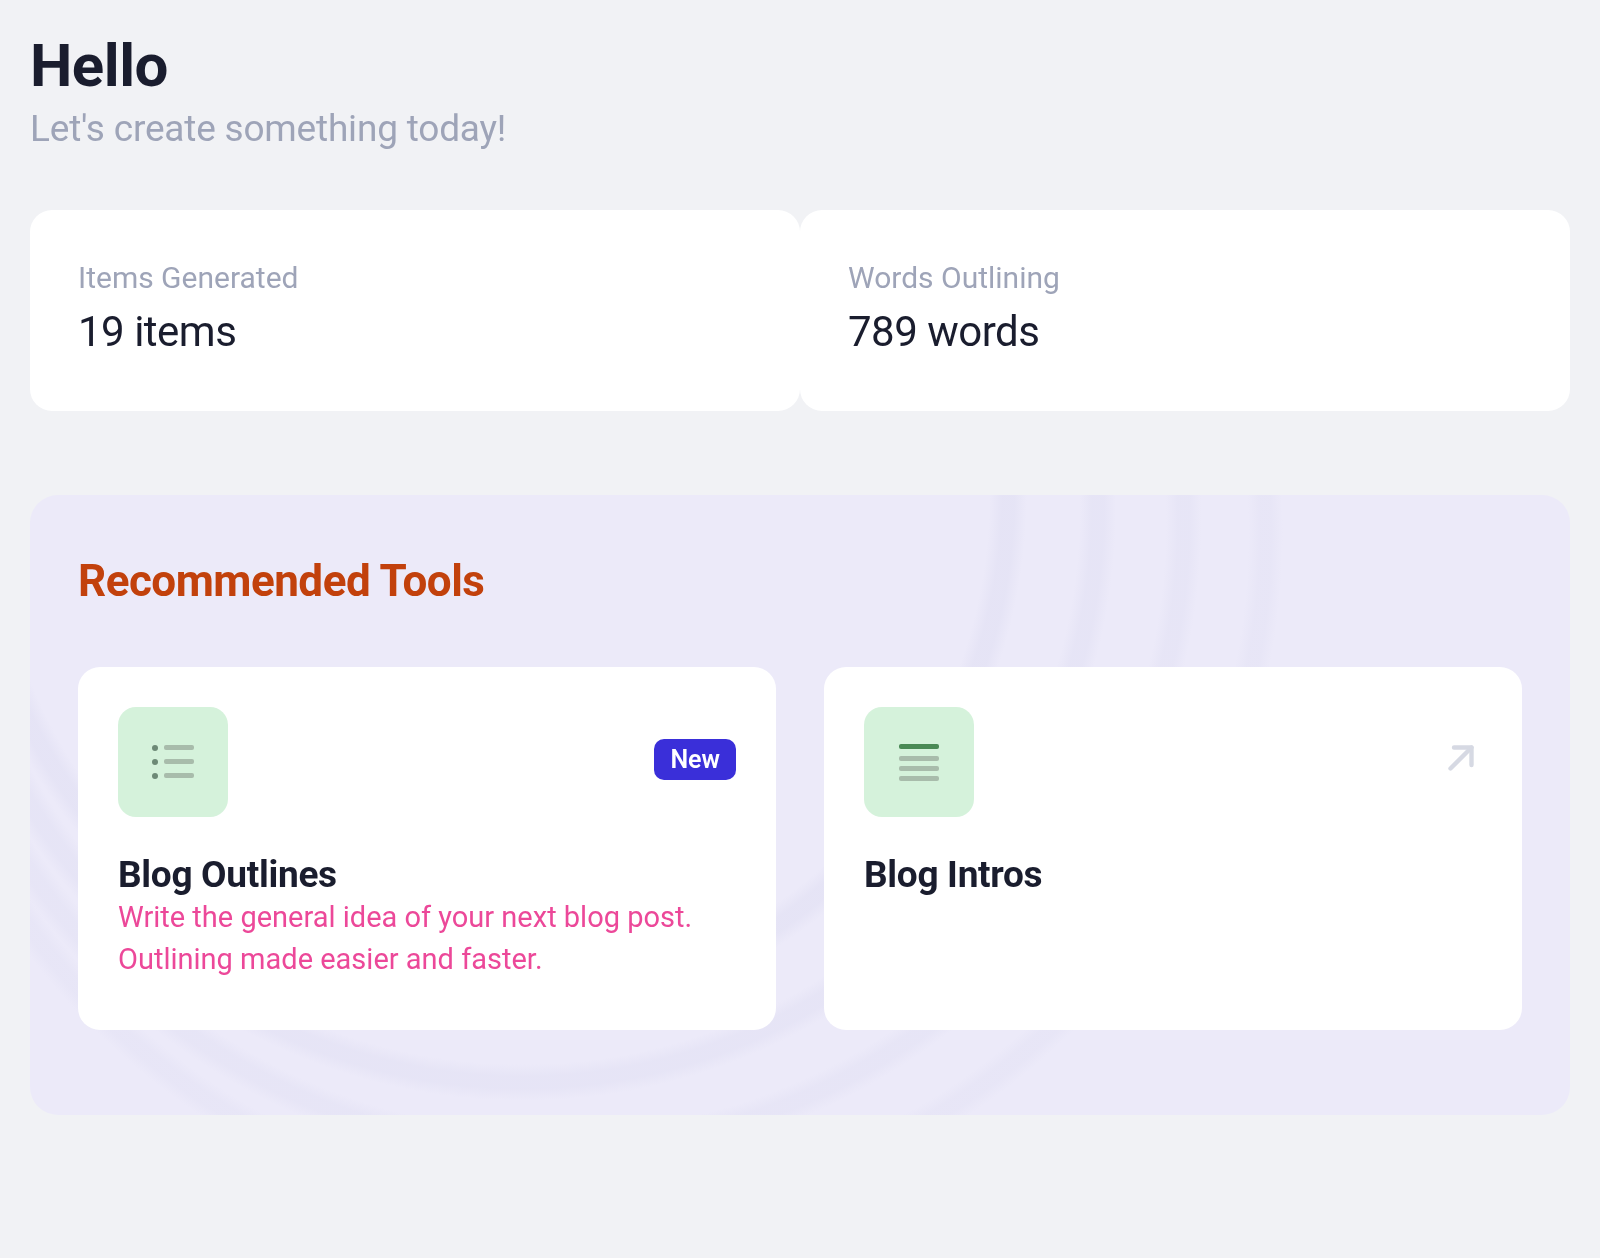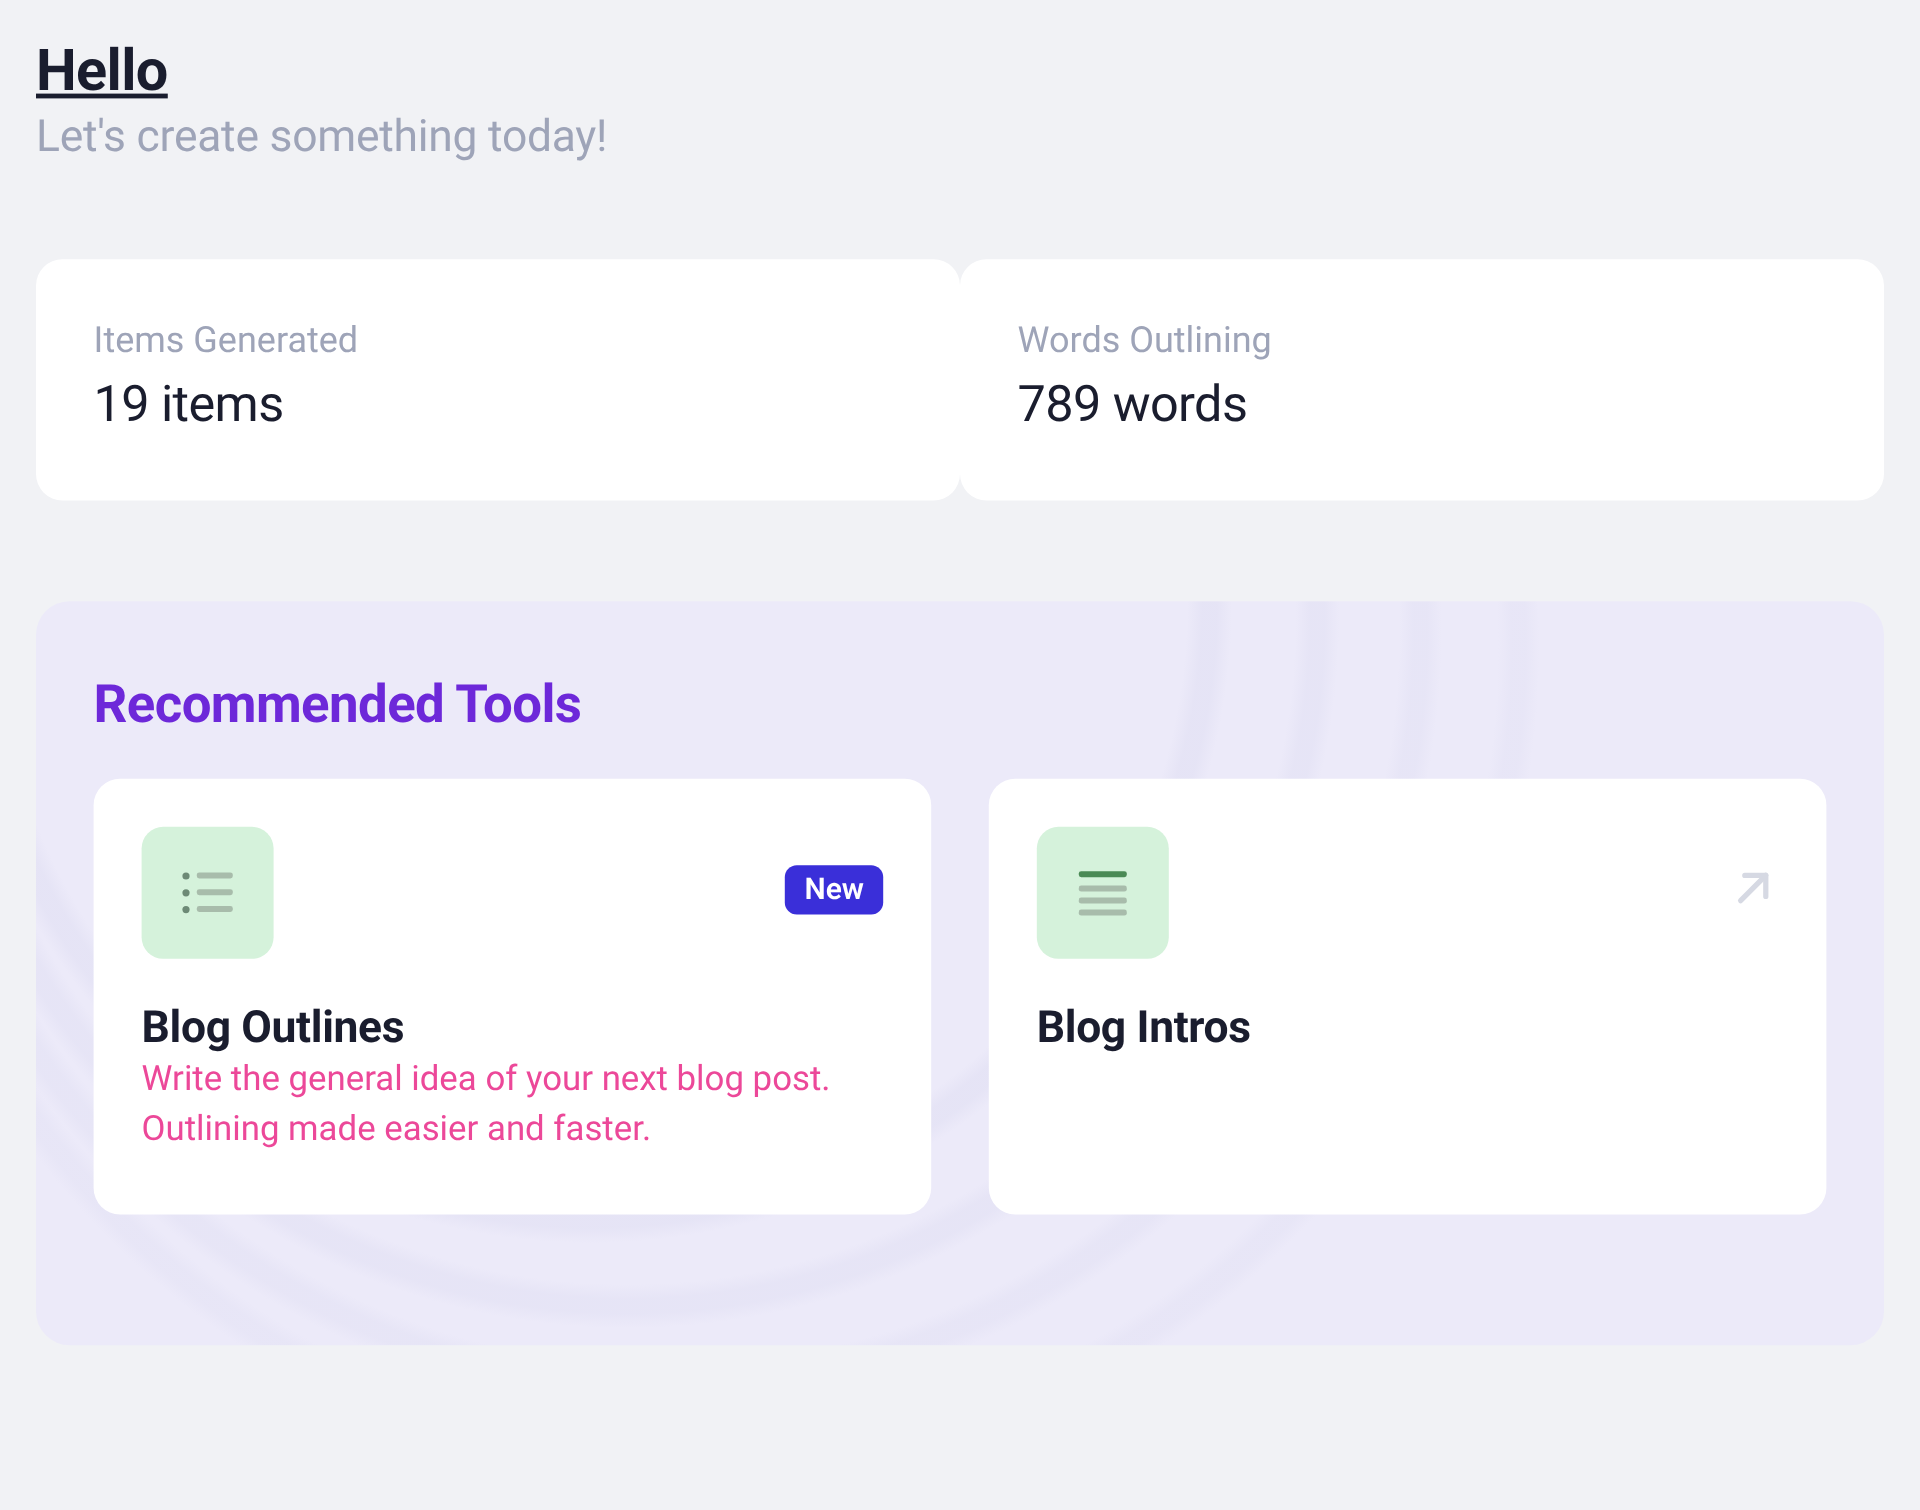--- a/index.html
+++ b/index.html
@@ -12,12 +12,11 @@
       padding: 30px 30px 0 30px;
     }
     .greeting-title {
-      font-size: 48px;
+      font-size: 60px;
       font-weight: 700;
       color: #1a1d2e;
       letter-spacing: -0.5px;
       margin-bottom: 6px;
-      text-decoration: underline;
     }
     .greeting-subtitle {
       font-size: 37px;

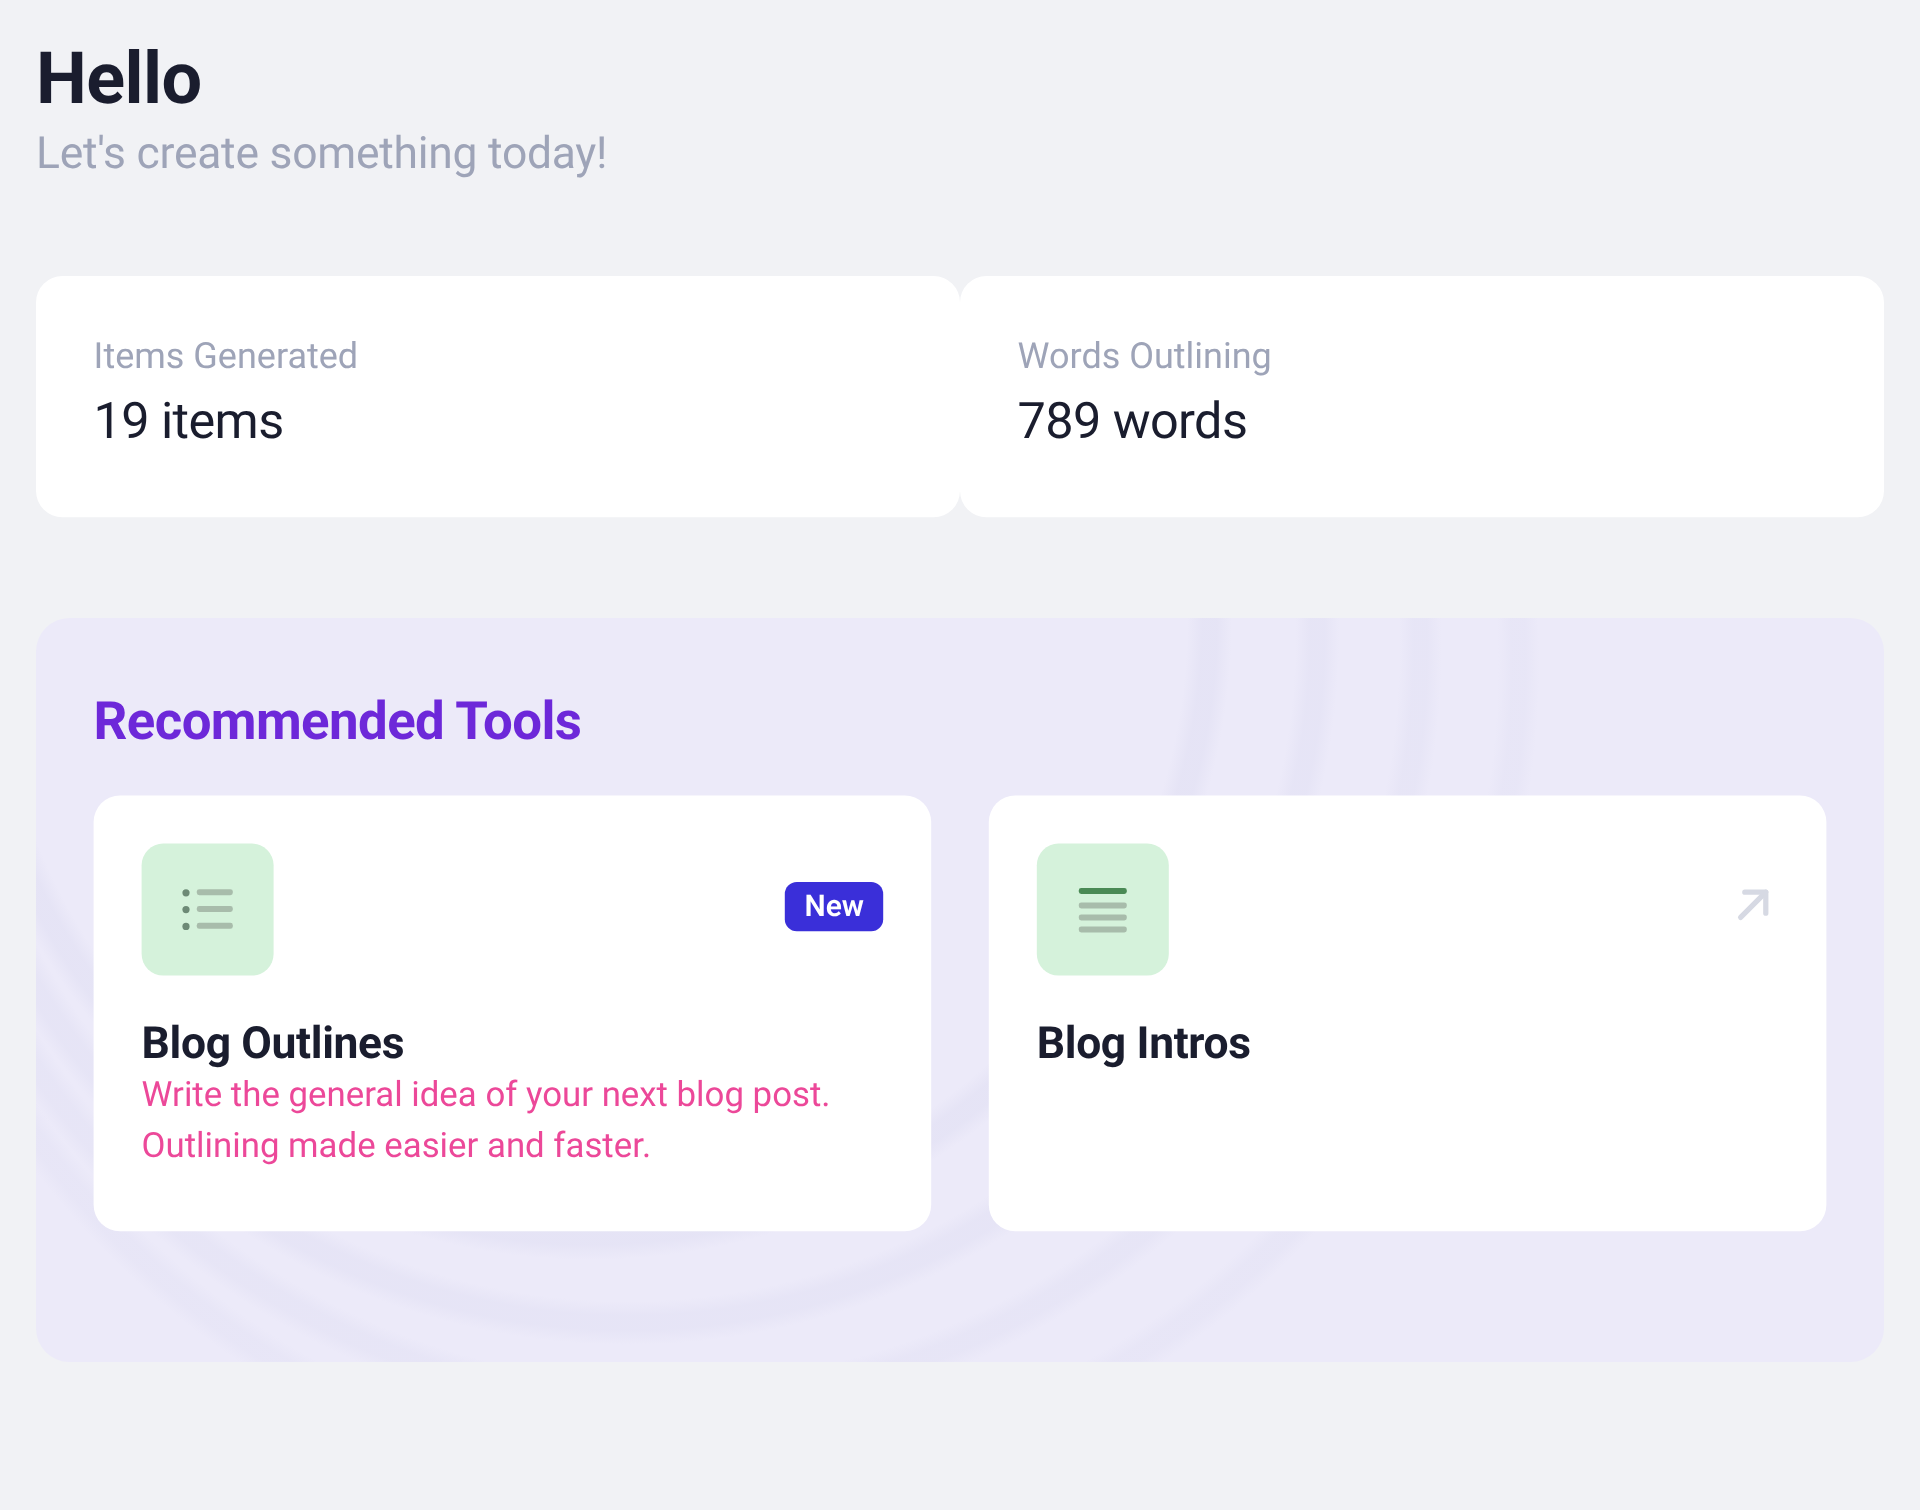--- a/index.html
+++ b/index.html
@@ -26,7 +26,7 @@
     }
     .stats-row {
       display: flex;
-      margin-top: 80px;
+      margin-top: 60px;
     }
     .stat-card {
       flex: 1;

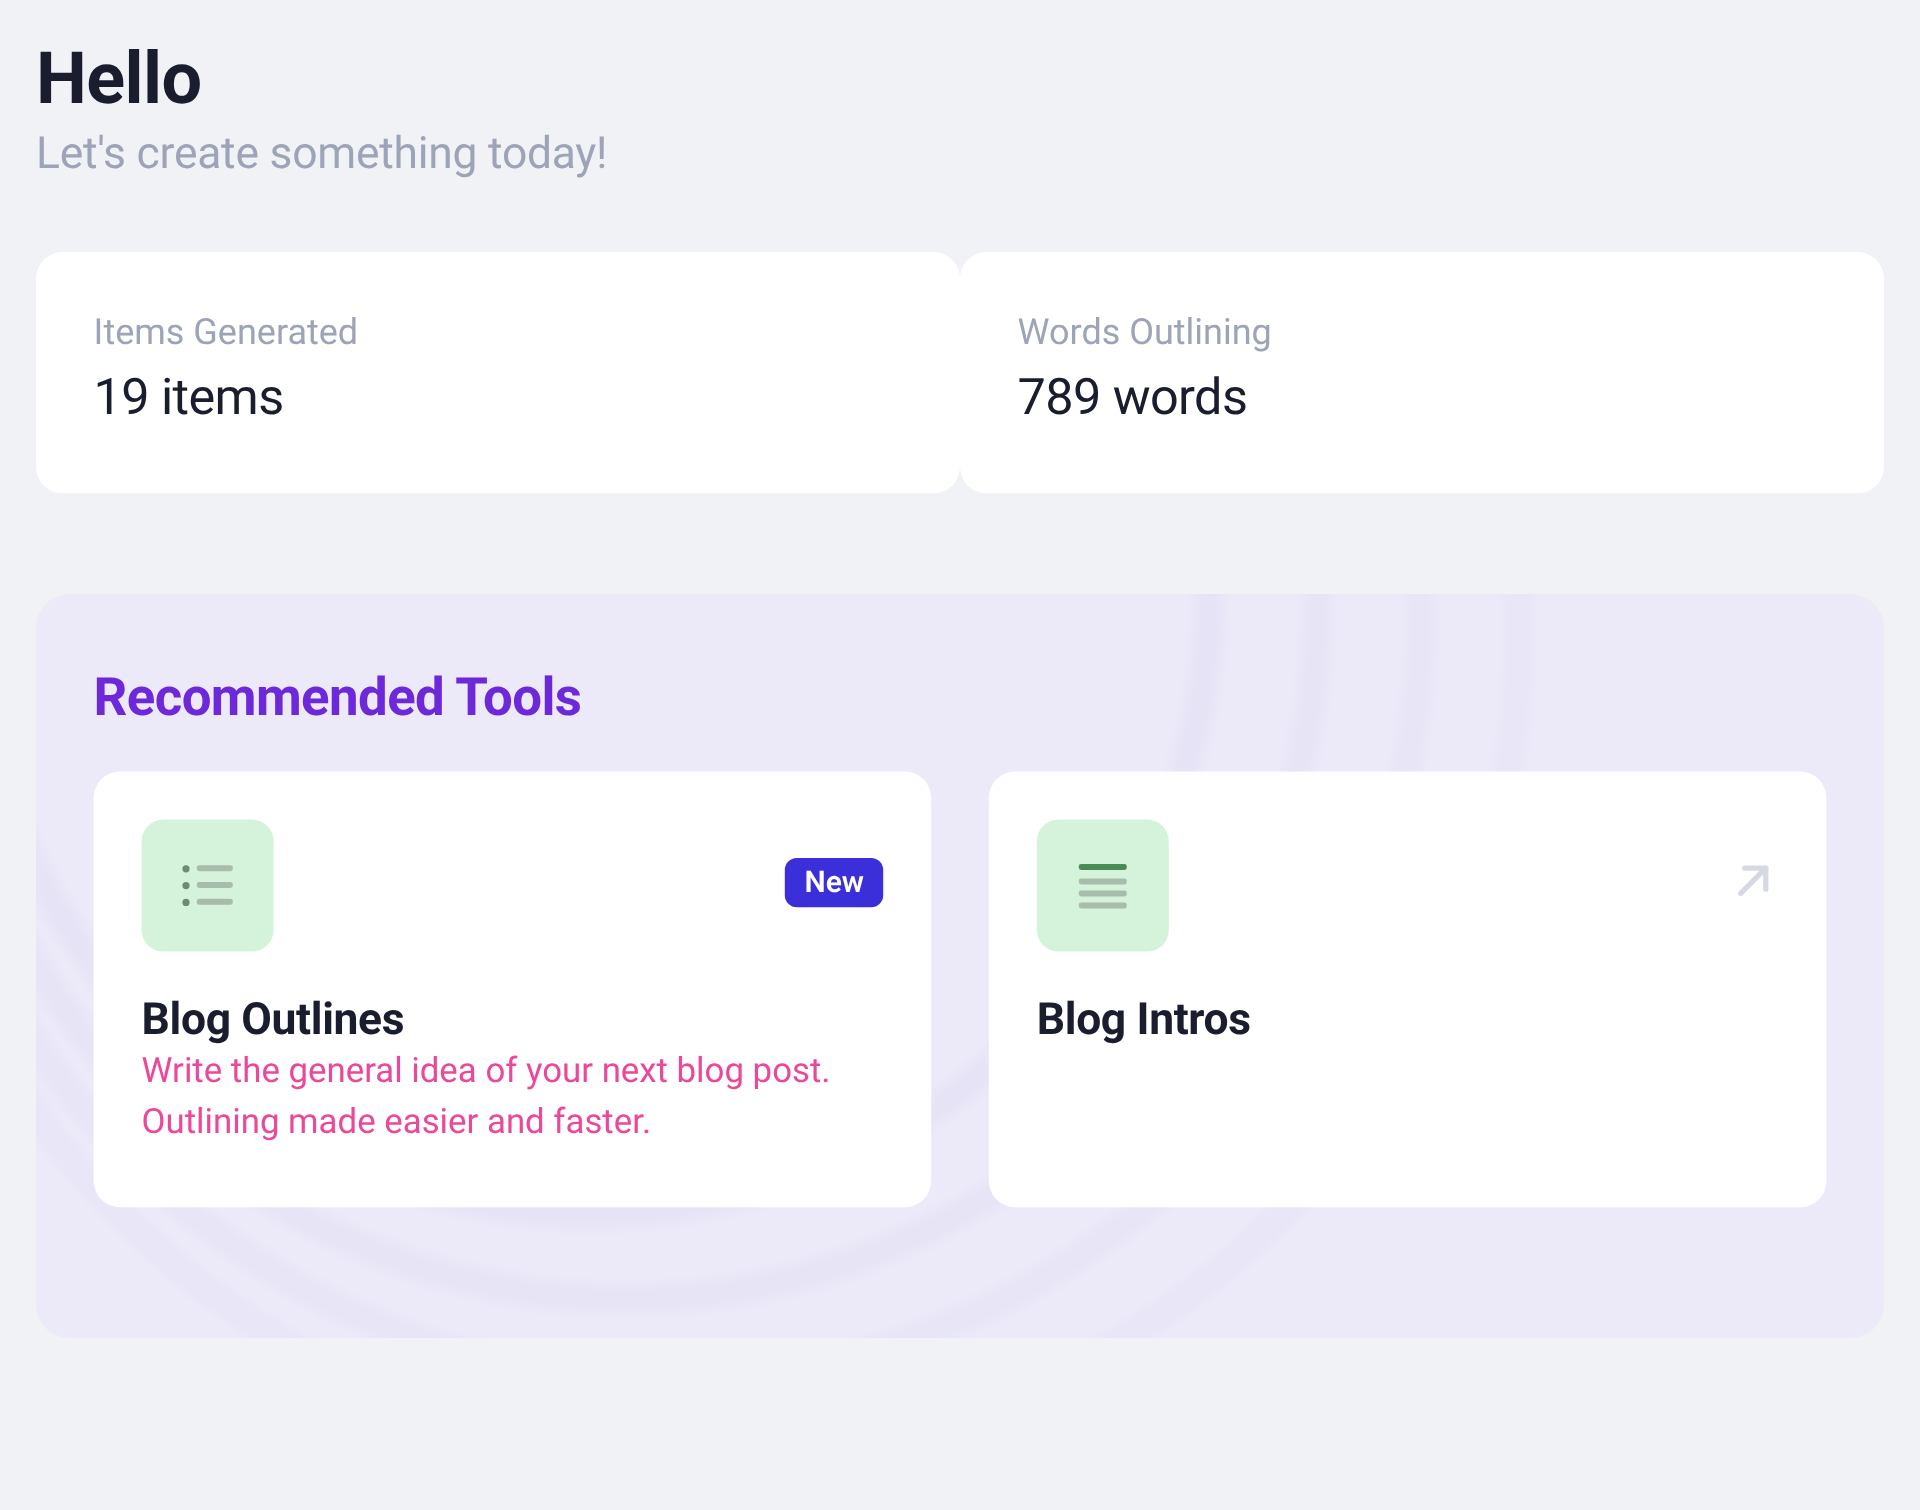--- a/index.html
+++ b/index.html
@@ -69,9 +69,9 @@
     .tools-title {
       font-size: 44px;
       font-weight: 700;
-      color: #6d28d9;
+      color: #c2410c;
       letter-spacing: -0.5px;
-      margin-bottom: 36px;
+      margin-bottom: 60px;
       position: relative;
     }
     .tools-grid {

